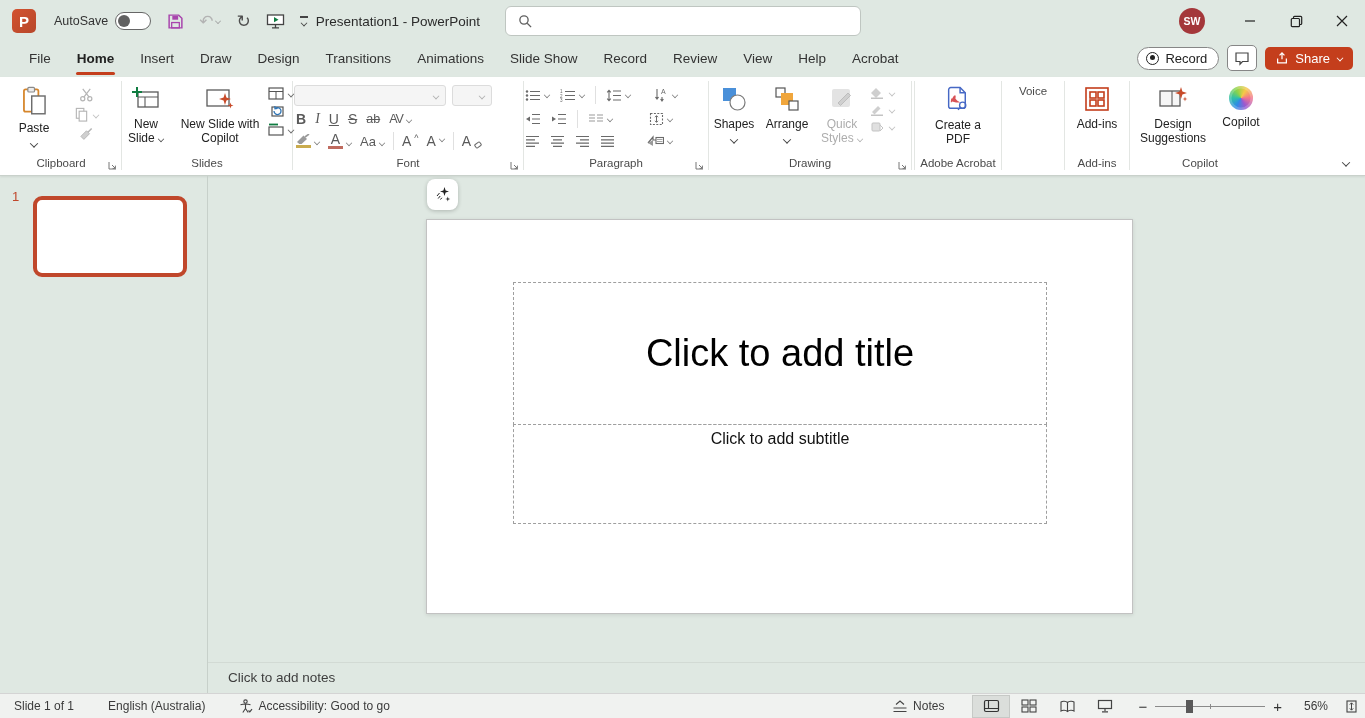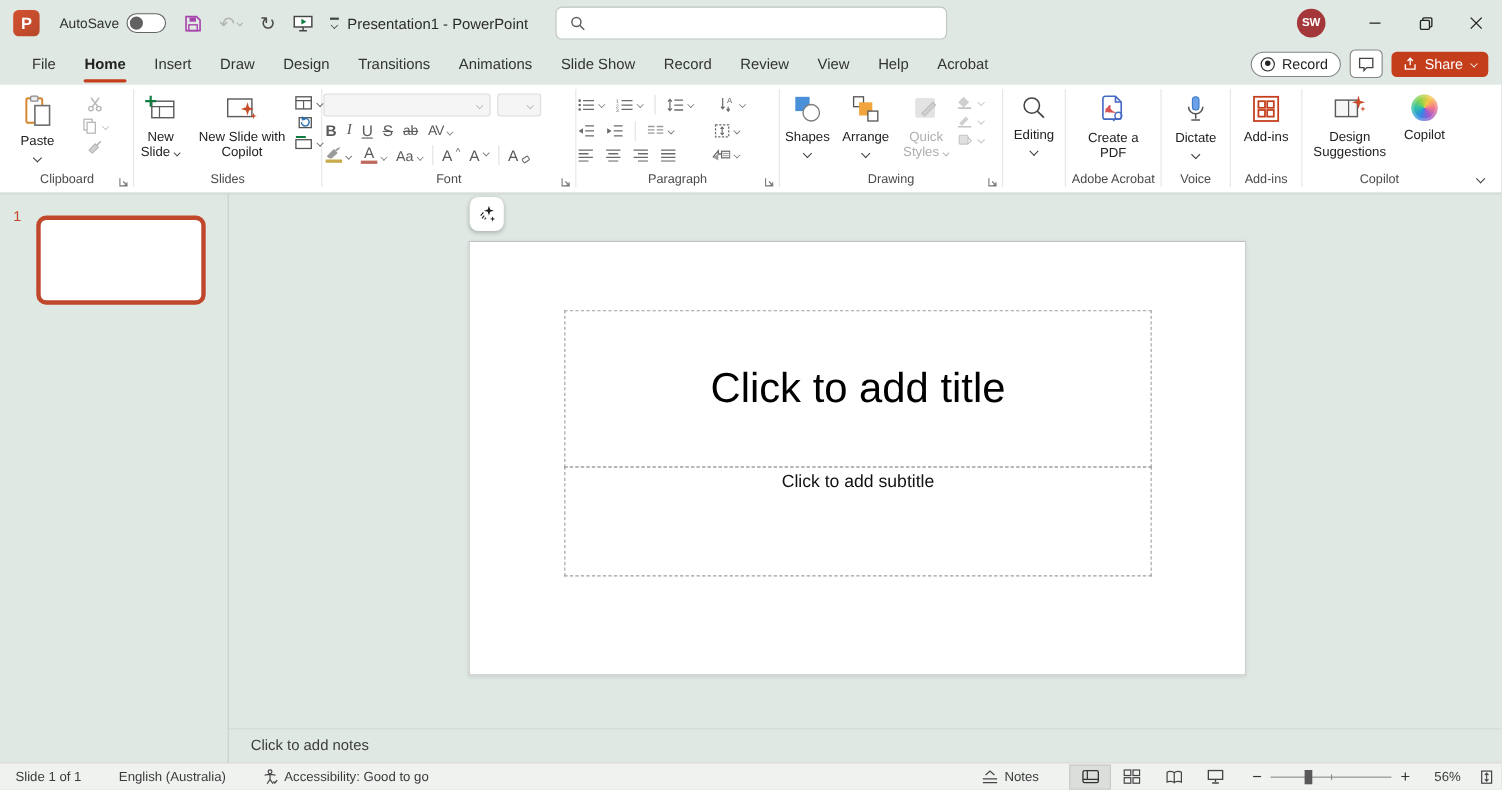--- a/index.html
+++ b/index.html
@@ -538,19 +538,6 @@
   </div>
   <div class="vsep"></div>
 
-  <div class="group" style="width:54px">
-    <div class="gbody">
-      <div class="big" style="width:52px">
-        <svg width="24" height="24" viewBox="0 0 24 24">
-          <circle cx="10" cy="10" r="7" fill="none" stroke="#444" stroke-width="1.4"></circle>
-          <path d="M15 15 L21 21" stroke="#444" stroke-width="1.6"></path>
-        </svg>
-        <div class="blabel"><span>Editing</span></div>
-        <div class="chevrow"><i class="chev"></i></div>
-      </div>
-    </div>
-    <div class="glabel"></div>
-  </div>
   <div class="vsep"></div>
 
   <div class="group" style="width:84px">

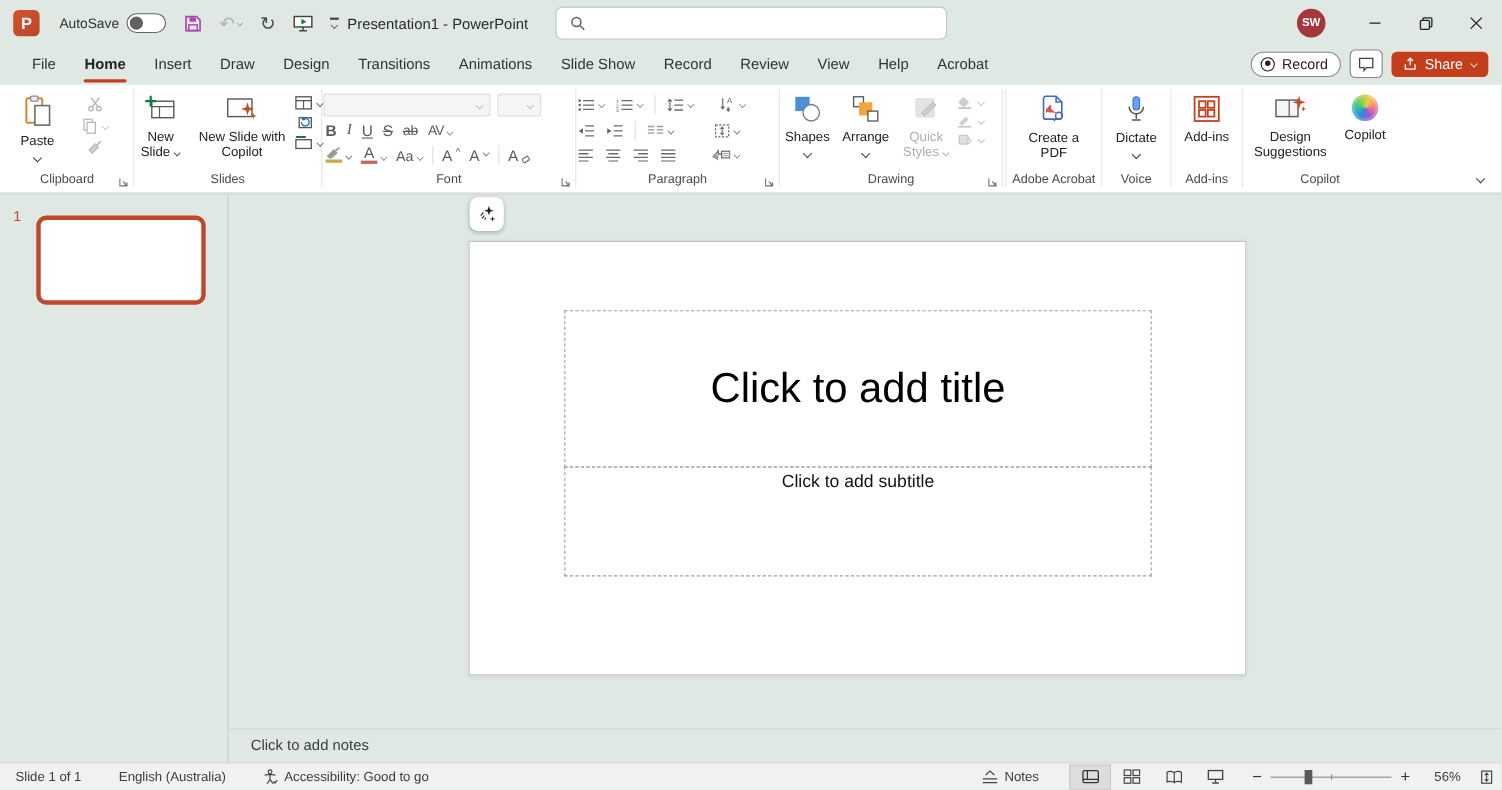--- a/index.html
+++ b/index.html
@@ -558,17 +558,6 @@
   <div class="vsep"></div>
 
   <div class="group" style="width:60px">
-    <div class="gbody">
-      <div class="big" style="width:56px">
-        <svg width="22" height="27" viewBox="0 0 22 26">
-          <rect x="8" y="1.5" width="6" height="12" rx="3" fill="#6aa1e8" stroke="#3b78c9"></rect>
-          <path d="M4.5 10.5 a6.5 6.5 0 0 0 13 0" fill="none" stroke="#555" stroke-width="1.4"></path>
-          <path d="M11 17 v4.5 M7 22.5 h8" stroke="#555" stroke-width="1.4"></path>
-        </svg>
-        <div class="blabel"><span>Dictate</span></div>
-        <div class="chevrow"><i class="chev"></i></div>
-      </div>
-    </div>
     <div class="glabel">Voice</div>
   </div>
   <div class="vsep"></div>

